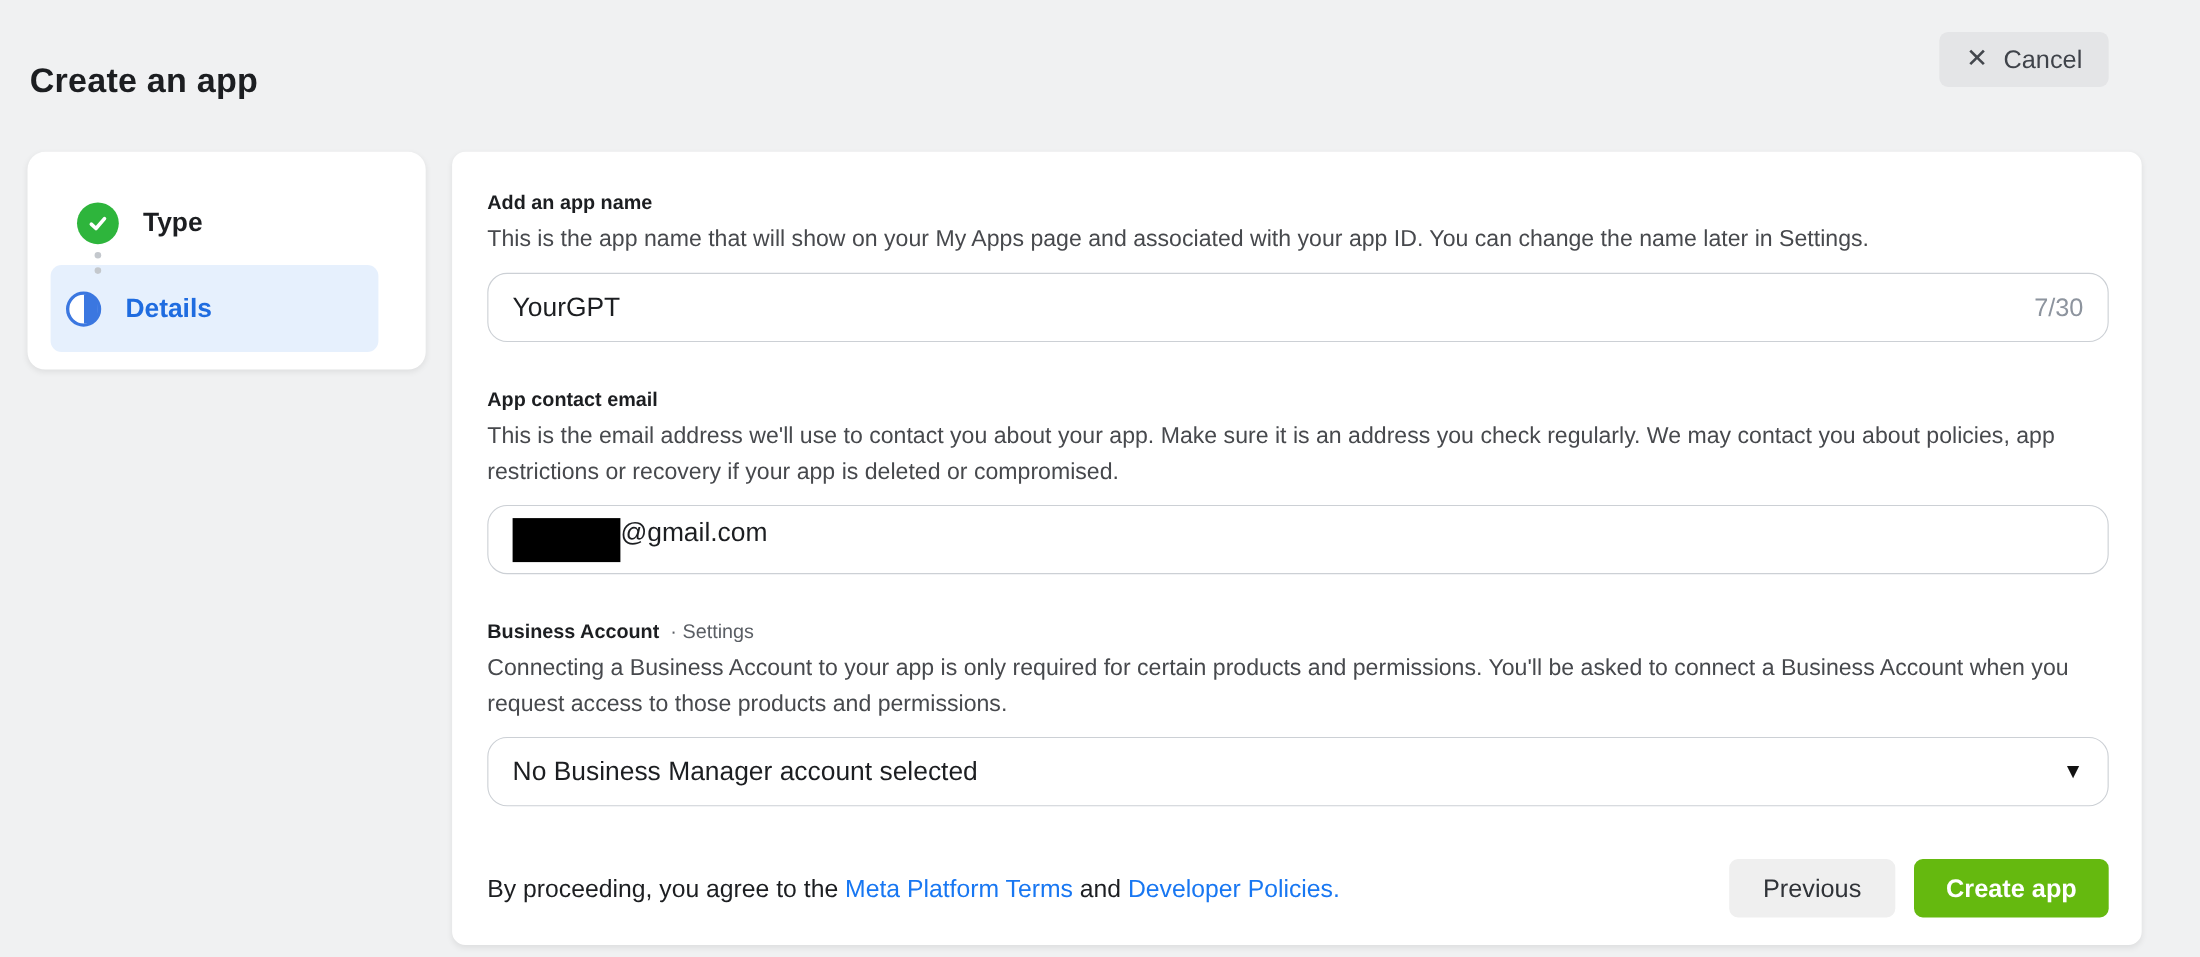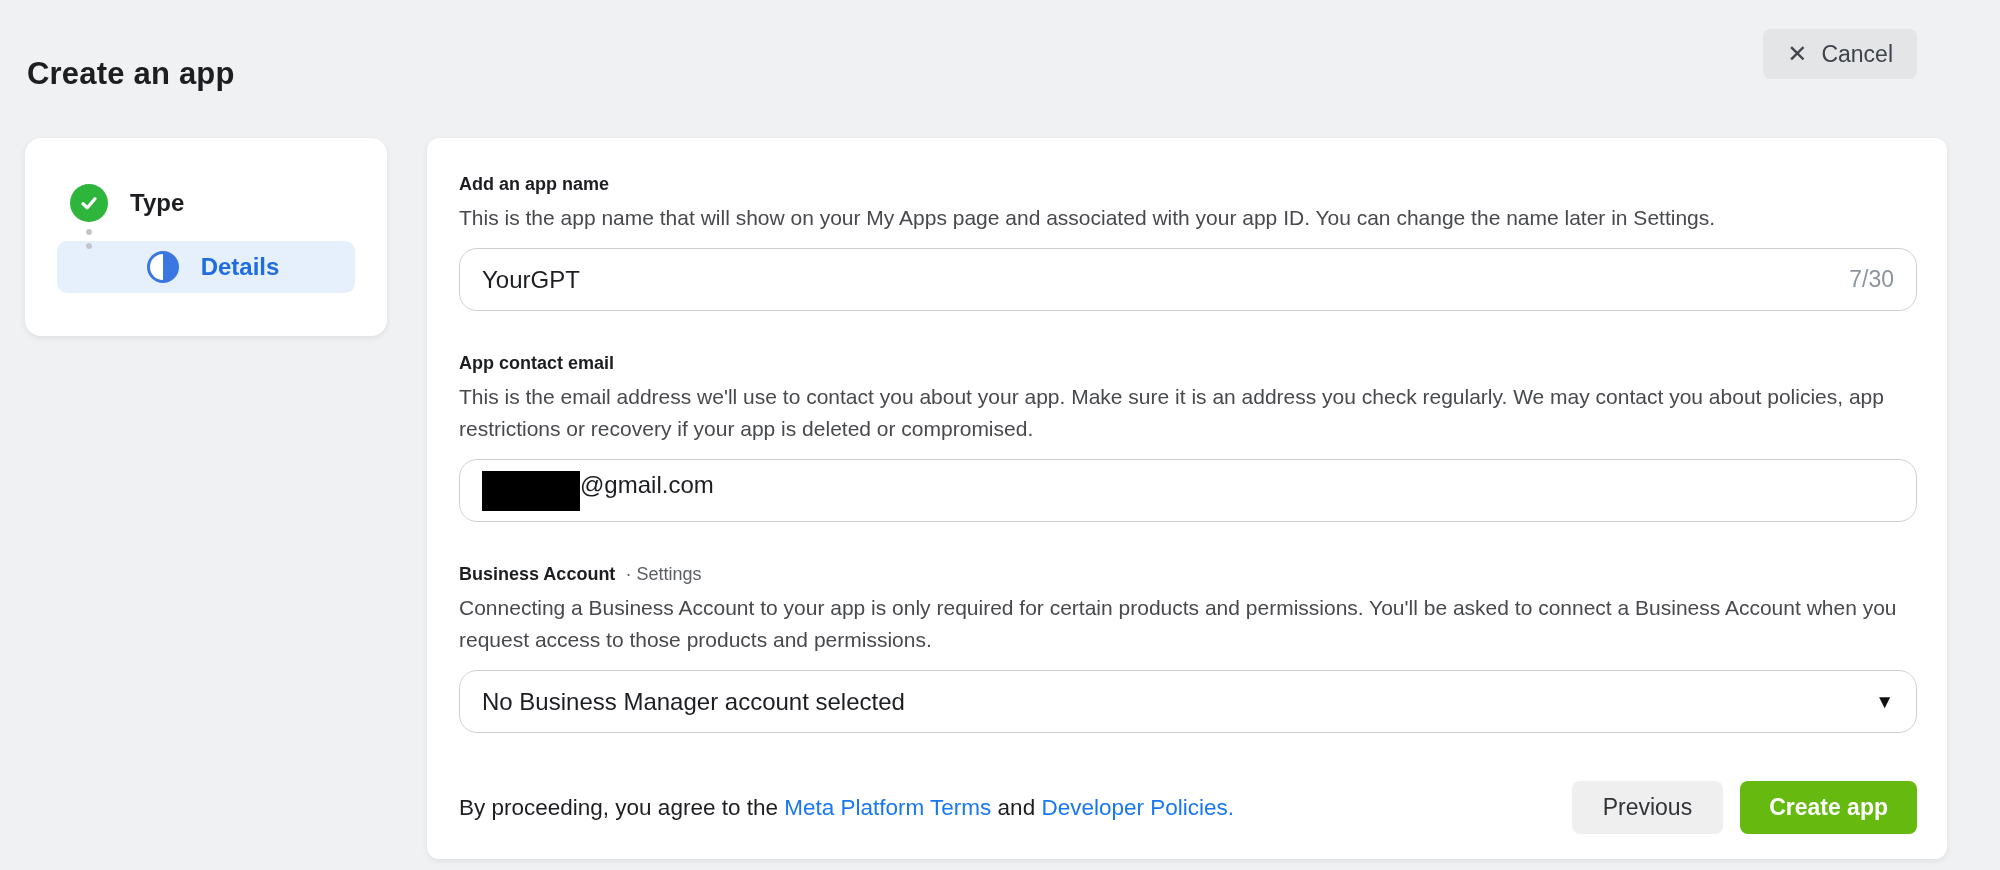--- a/index.html
+++ b/index.html
@@ -27,7 +27,7 @@
   .cancel-x { font-size:24px; line-height:1; color:#43474d; }
 
   
-  .content { display:flex; gap:40px; align-items:flex-start; padding:0 53px 0 25px; margin-top:46px; }
+  .content { display:flex; gap:24px; align-items:flex-start; padding:0 53px 0 25px; margin-top:46px; }
 
   
   .stepper-card {

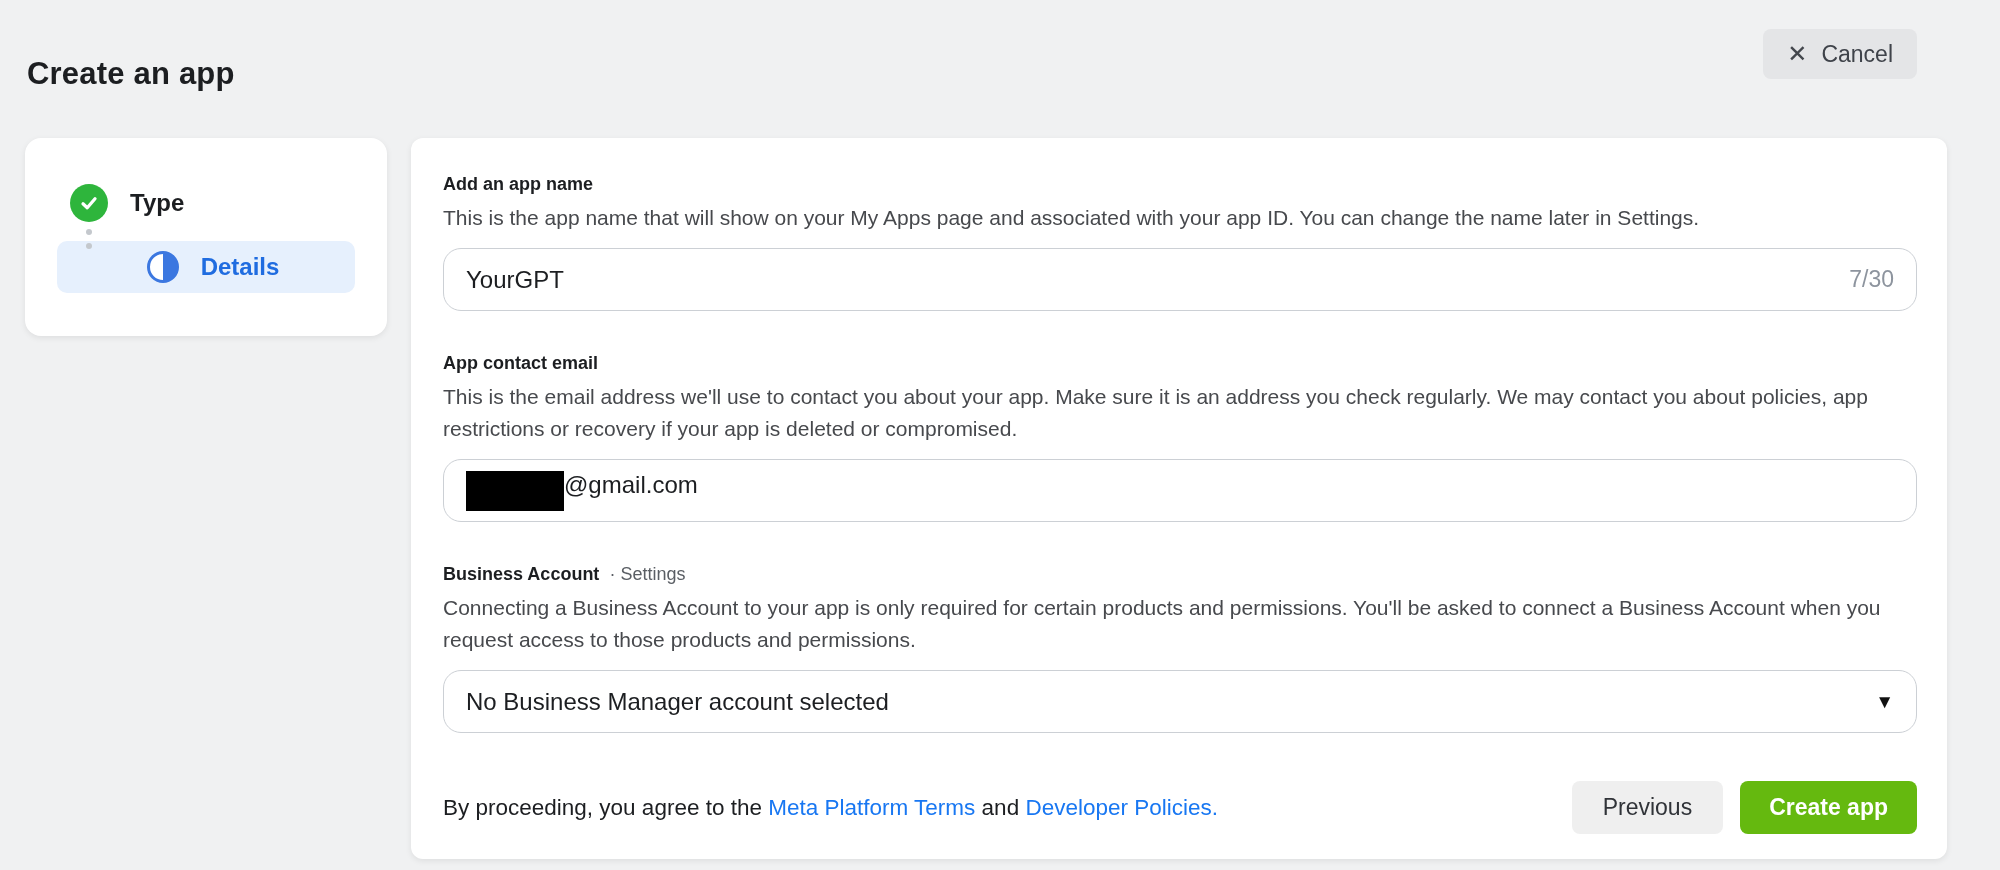--- a/index.html
+++ b/index.html
@@ -48,9 +48,9 @@
   .conn-dot.d1 { top:91px; }
   .conn-dot.d2 { top:105px; z-index:2; }
   .step-details {
-    position:absolute; left:32px; top:103px; width:298px; height:52px;
+    position:absolute; left:21px; top:103px; width:298px; height:79px;
     background:#e6f0fd; border-radius:10px;
-    display:flex; align-items:center; gap:22px; padding-left:14px;justify-content:center;
+    display:flex; align-items:center; gap:22px; padding-left:14px;
   }
   .half-circle {
     width:32px; height:32px; border-radius:50%;

